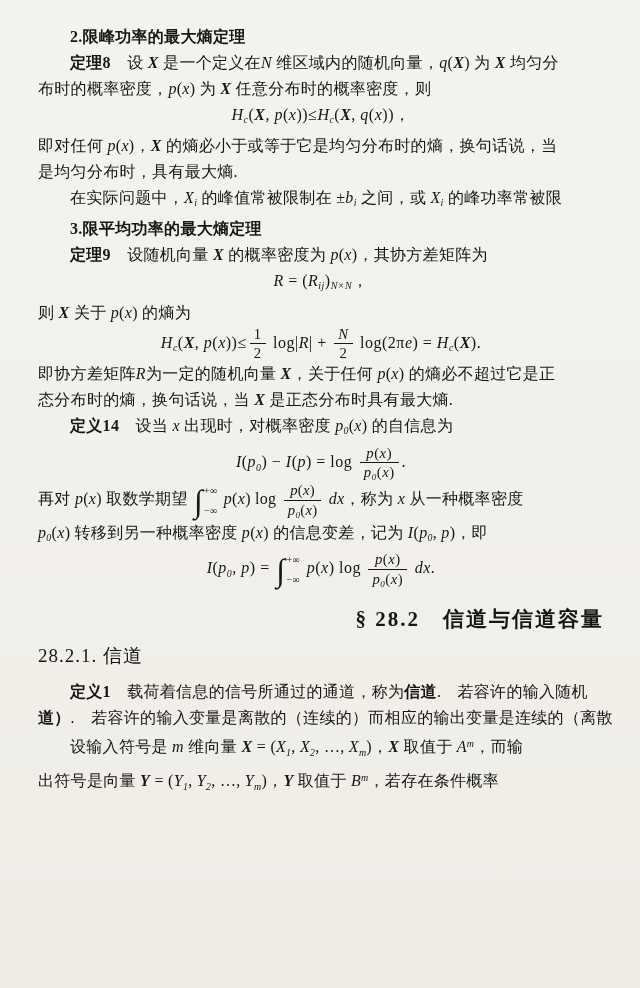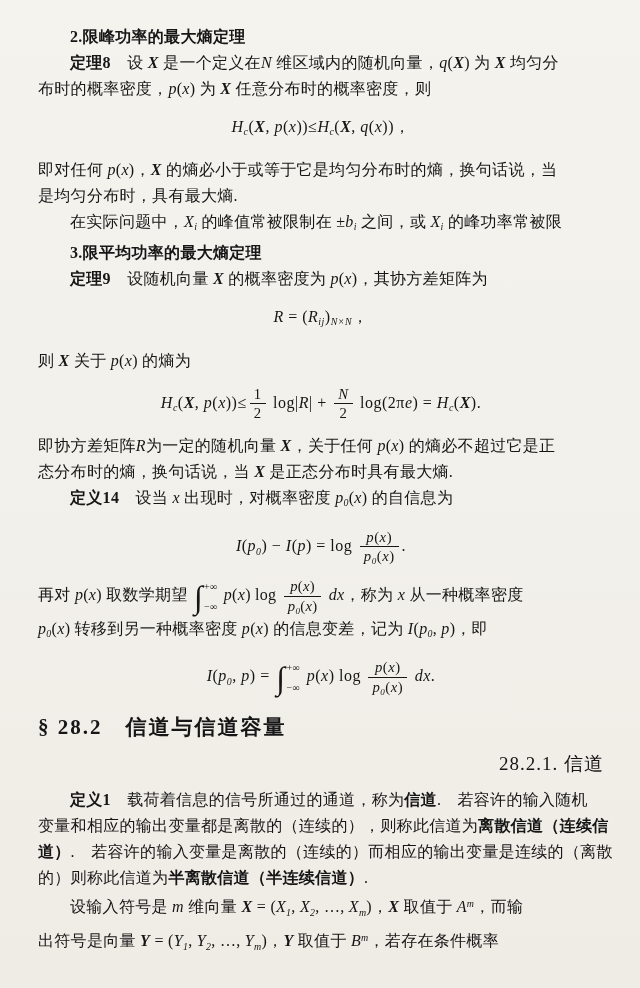--- a/index.html
+++ b/index.html
@@ -21,7 +21,7 @@
   .line.ind{padding-left:32px;}
   .line.formula{
     text-align:center;white-space:nowrap;
-    margin:12px 0;letter-spacing:0.5px;
+    margin:0 0;letter-spacing:0.5px;
   }
   .s-n{font-style:normal;}
   .s-b{font-weight:bold;}

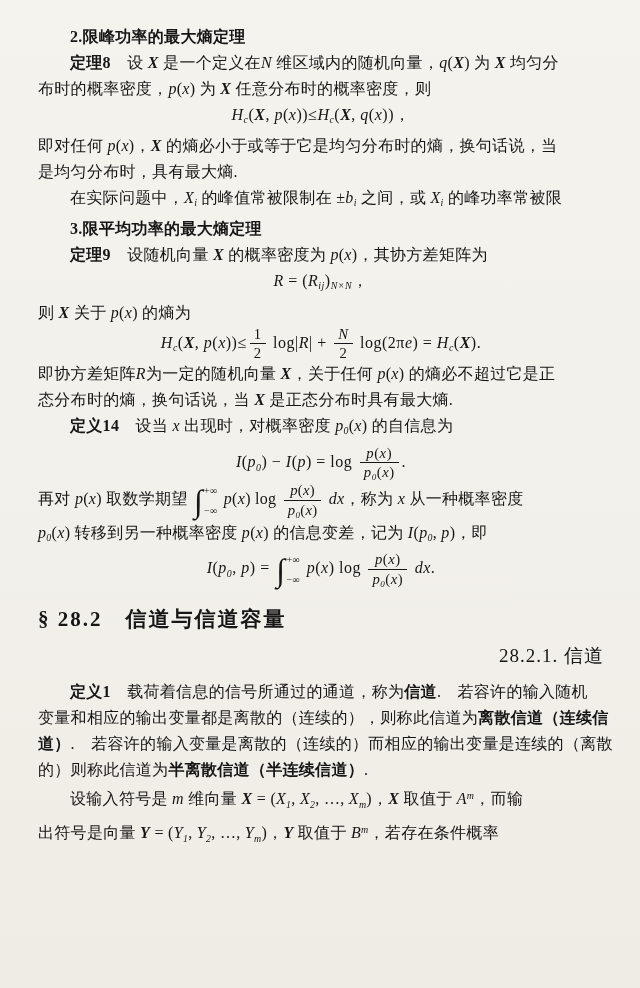--- a/index.html
+++ b/index.html
@@ -44,7 +44,7 @@
     font-size:10px;line-height:1;height:30px;padding:2px 0;margin-left:1px;
   }
   .section-heading{
-    text-align:left;font-size:21px;font-weight:bold;
+    text-align:right;font-size:21px;font-weight:bold;
     letter-spacing:2px;margin:16px 0 10px;
   }
   .subsection-heading{

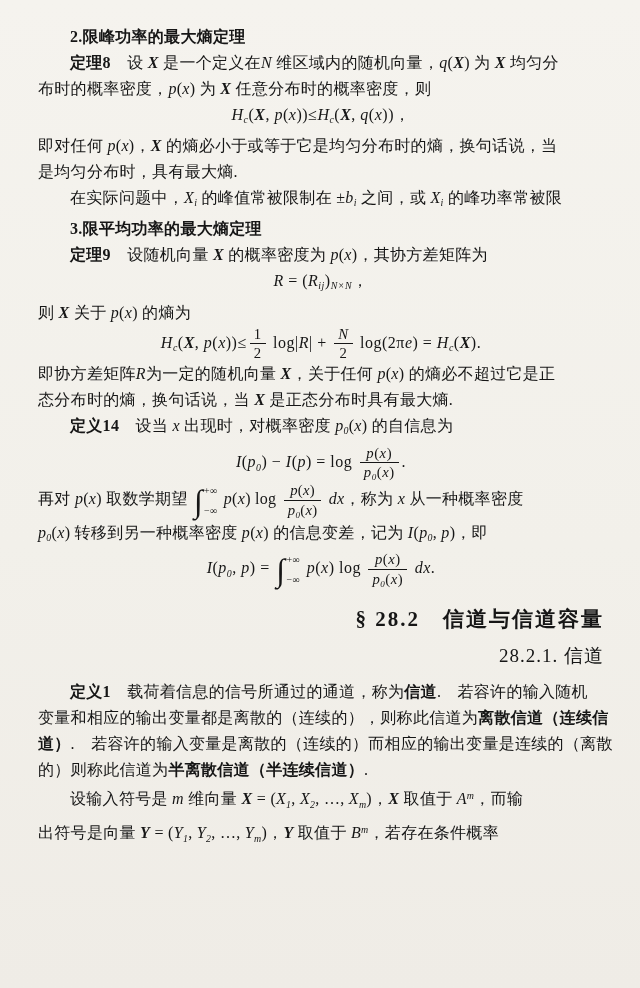--- a/index.html
+++ b/index.html
@@ -50,7 +50,6 @@
   .subsection-heading{
     font-size:19px;font-weight:normal;letter-spacing:1px;
     margin:10px 0 10px;
-    text-align:right;
   }
 </style>
 </head>

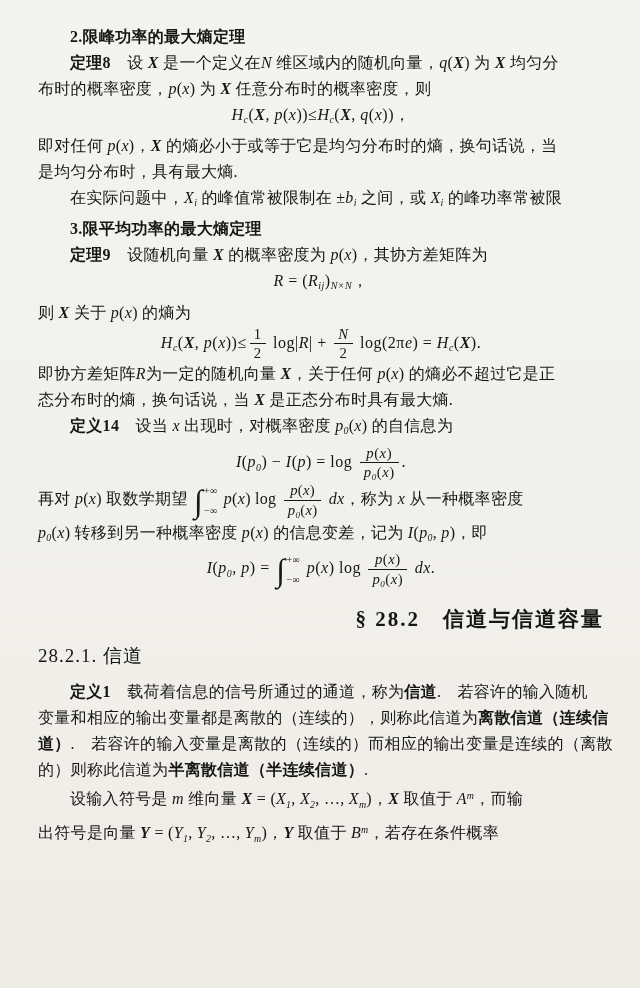--- a/index.html
+++ b/index.html
@@ -93,7 +93,6 @@
   <div class="subsection-heading">28.2.1. 信道</div>
   <div id="body-bottom">
       <div class="line ind"><span class="s-b">定义1</span><span class="s-n">　载荷着信息的信号所通过的通道，称为</span><span class="s-b">信道</span><span class="s-n">.　若容许的输入随机</span></div>
-      <div class="line"><span class="s-n">变量和相应的输出变量都是离散的（连续的），则称此信道为</span><span class="s-b">离散信道（连续信</span></div>
       <div class="line"><span class="s-b">道）</span><span class="s-n">.　若容许的输入变量是离散的（连续的）而相应的输出变量是连续的（离散</span></div>
       <div class="line"><span class="s-n">的）则称此信道为</span><span class="s-b">半离散信道（半连续信道）</span><span class="s-n">.</span></div>
       <div class="line ind"><span class="s-n">设输入符号是 </span><span class="s-i">m</span><span class="s-n"> 维向量 </span><span class="s-bi">X</span><span class="s-n"> = (</span><span class="s-i">X</span><span class="s-sbn">1</span><span class="s-n">, </span><span class="s-i">X</span><span class="s-sbn">2</span><span class="s-n">, …, </span><span class="s-i">X</span><span class="s-sub">m</span><span class="s-n">)，</span><span class="s-bi">X</span><span class="s-n"> 取值于 </span><span class="s-i">A</span><span class="s-sup">m</span><span class="s-n">，而输</span></div>

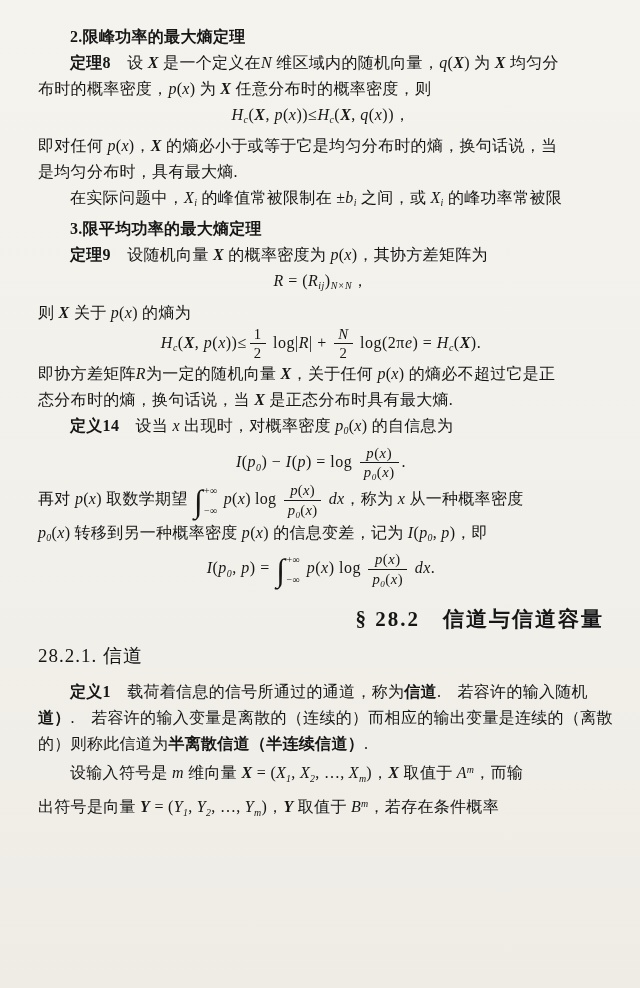--- a/index.html
+++ b/index.html
@@ -94,7 +94,6 @@
   <div id="body-bottom">
       <div class="line ind"><span class="s-b">定义1</span><span class="s-n">　载荷着信息的信号所通过的通道，称为</span><span class="s-b">信道</span><span class="s-n">.　若容许的输入随机</span></div>
       <div class="line"><span class="s-b">道）</span><span class="s-n">.　若容许的输入变量是离散的（连续的）而相应的输出变量是连续的（离散</span></div>
-      <div class="line"><span class="s-n">的）则称此信道为</span><span class="s-b">半离散信道（半连续信道）</span><span class="s-n">.</span></div>
       <div class="line ind"><span class="s-n">设输入符号是 </span><span class="s-i">m</span><span class="s-n"> 维向量 </span><span class="s-bi">X</span><span class="s-n"> = (</span><span class="s-i">X</span><span class="s-sbn">1</span><span class="s-n">, </span><span class="s-i">X</span><span class="s-sbn">2</span><span class="s-n">, …, </span><span class="s-i">X</span><span class="s-sub">m</span><span class="s-n">)，</span><span class="s-bi">X</span><span class="s-n"> 取值于 </span><span class="s-i">A</span><span class="s-sup">m</span><span class="s-n">，而输</span></div>
       <div class="line"><span class="s-n">出符号是向量 </span><span class="s-bi">Y</span><span class="s-n"> = (</span><span class="s-i">Y</span><span class="s-sbn">1</span><span class="s-n">, </span><span class="s-i">Y</span><span class="s-sbn">2</span><span class="s-n">, …, </span><span class="s-i">Y</span><span class="s-sub">m</span><span class="s-n">)，</span><span class="s-bi">Y</span><span class="s-n"> 取值于 </span><span class="s-i">B</span><span class="s-sup">m</span><span class="s-n">，若存在条件概率</span></div>
       <div class="line"></div>

